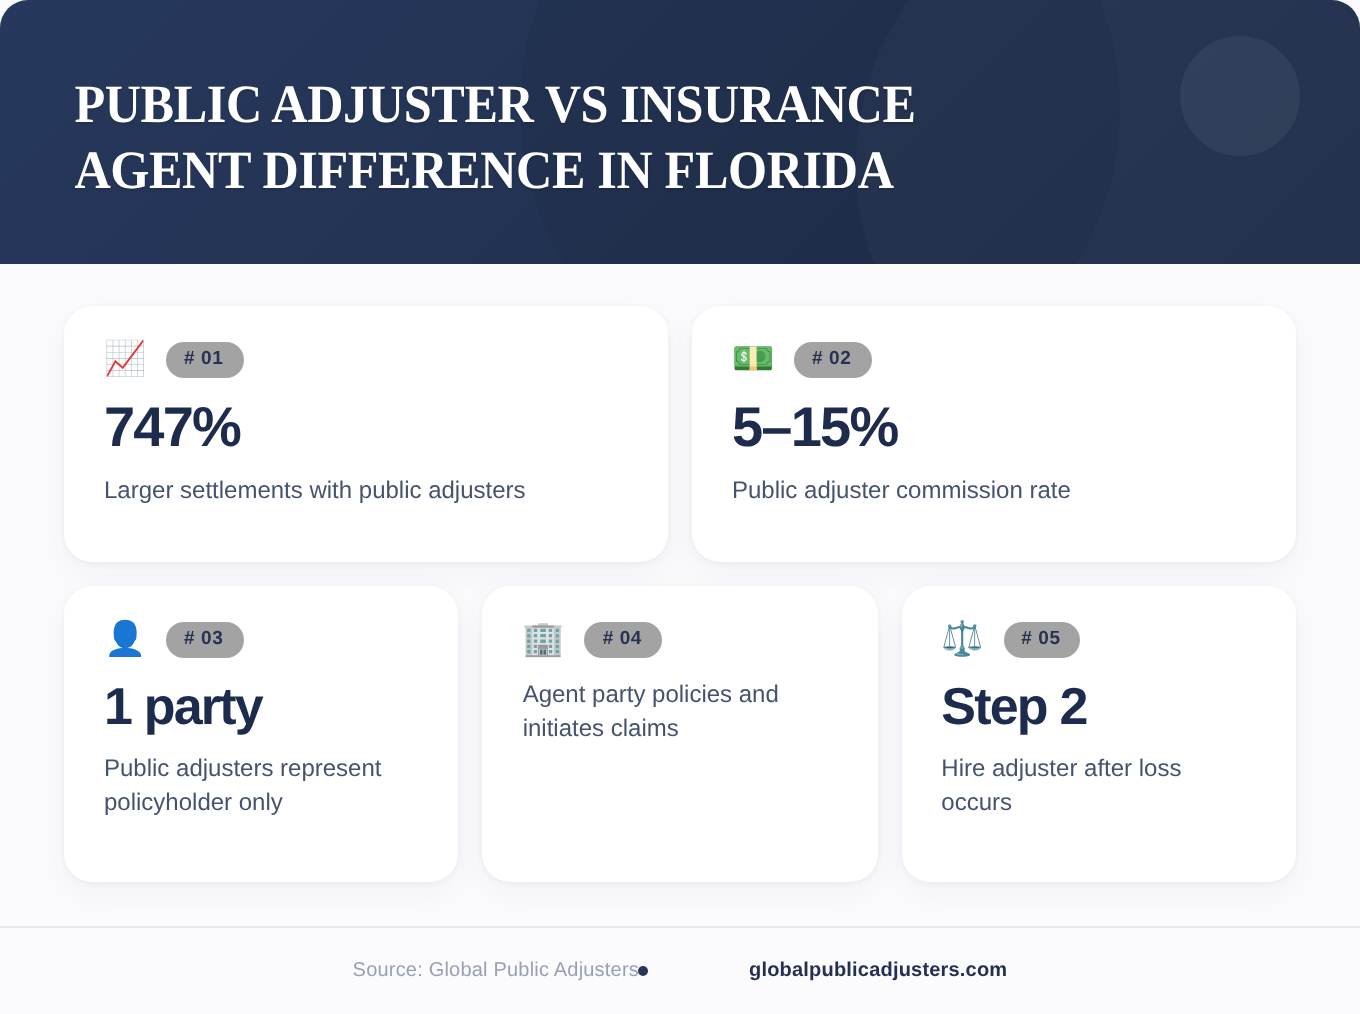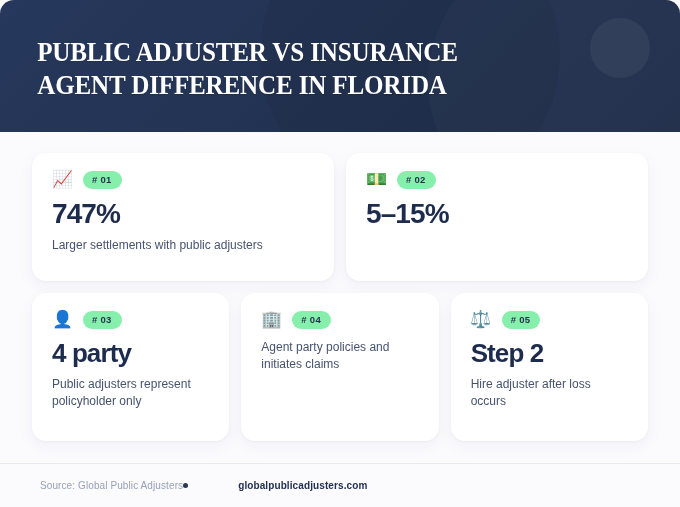--- a/index.html
+++ b/index.html
@@ -129,7 +129,7 @@
   }
   .badge {
     display: inline-block;
-    background: #86efac;
+    background: #a3a3a3;
     color: #26324f;
     font-size: 9.5px;
     font-weight: bold;

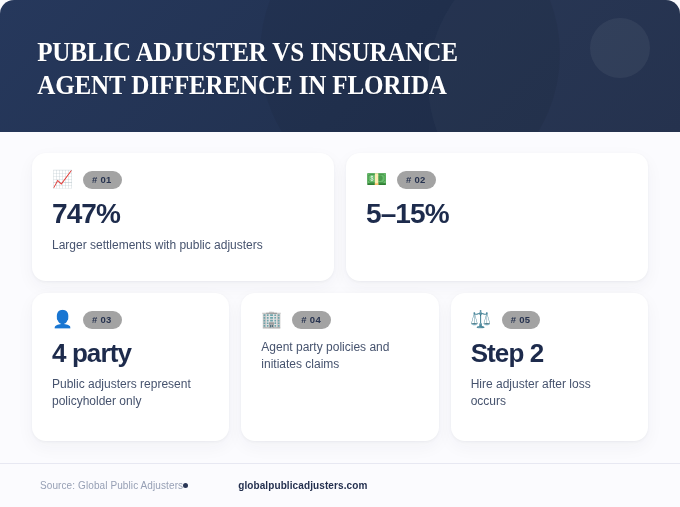--- a/index.html
+++ b/index.html
@@ -227,6 +227,7 @@
           <span class="badge"># 02</span>
         </div>
         <div class="card-value">5–15%</div>
+        <div class="card-desc">Public adjuster commission rate</div>
       </div>
 
     </div>

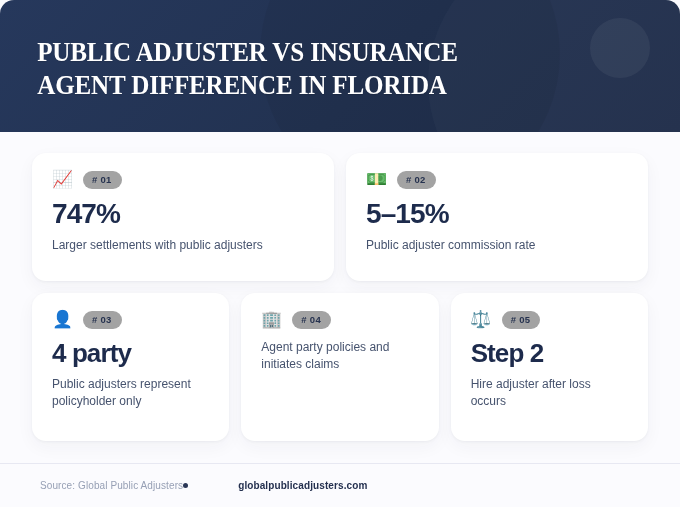--- a/index.html
+++ b/index.html
@@ -239,7 +239,7 @@
           <span class="card-icon">👤</span>
           <span class="badge"># 03</span>
         </div>
-        <div class="card-value">4 party</div>
+        <div class="card-value">1 party</div>
         <div class="card-desc">Public adjusters represent policyholder only</div>
       </div>
 

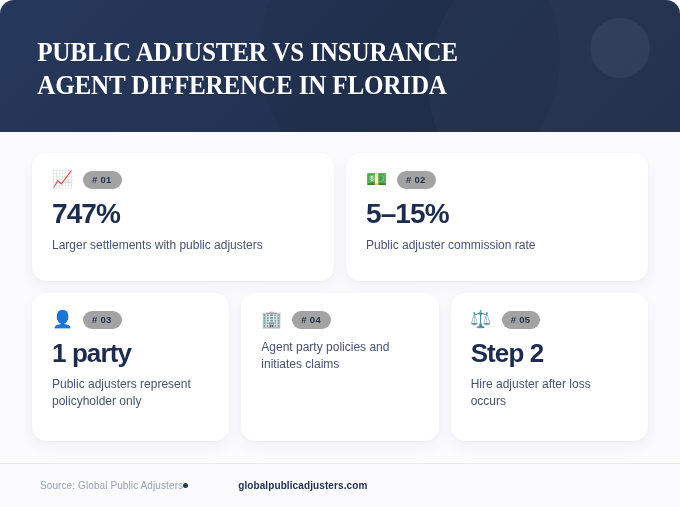--- a/index.html
+++ b/index.html
@@ -166,7 +166,7 @@
     border-top: 1px solid #e7e8f2;
     display: flex;
     align-items: center;
-    justify-content: flex-start;
+    justify-content: center;
     padding: 0 40px;
     box-sizing: border-box;
   }

